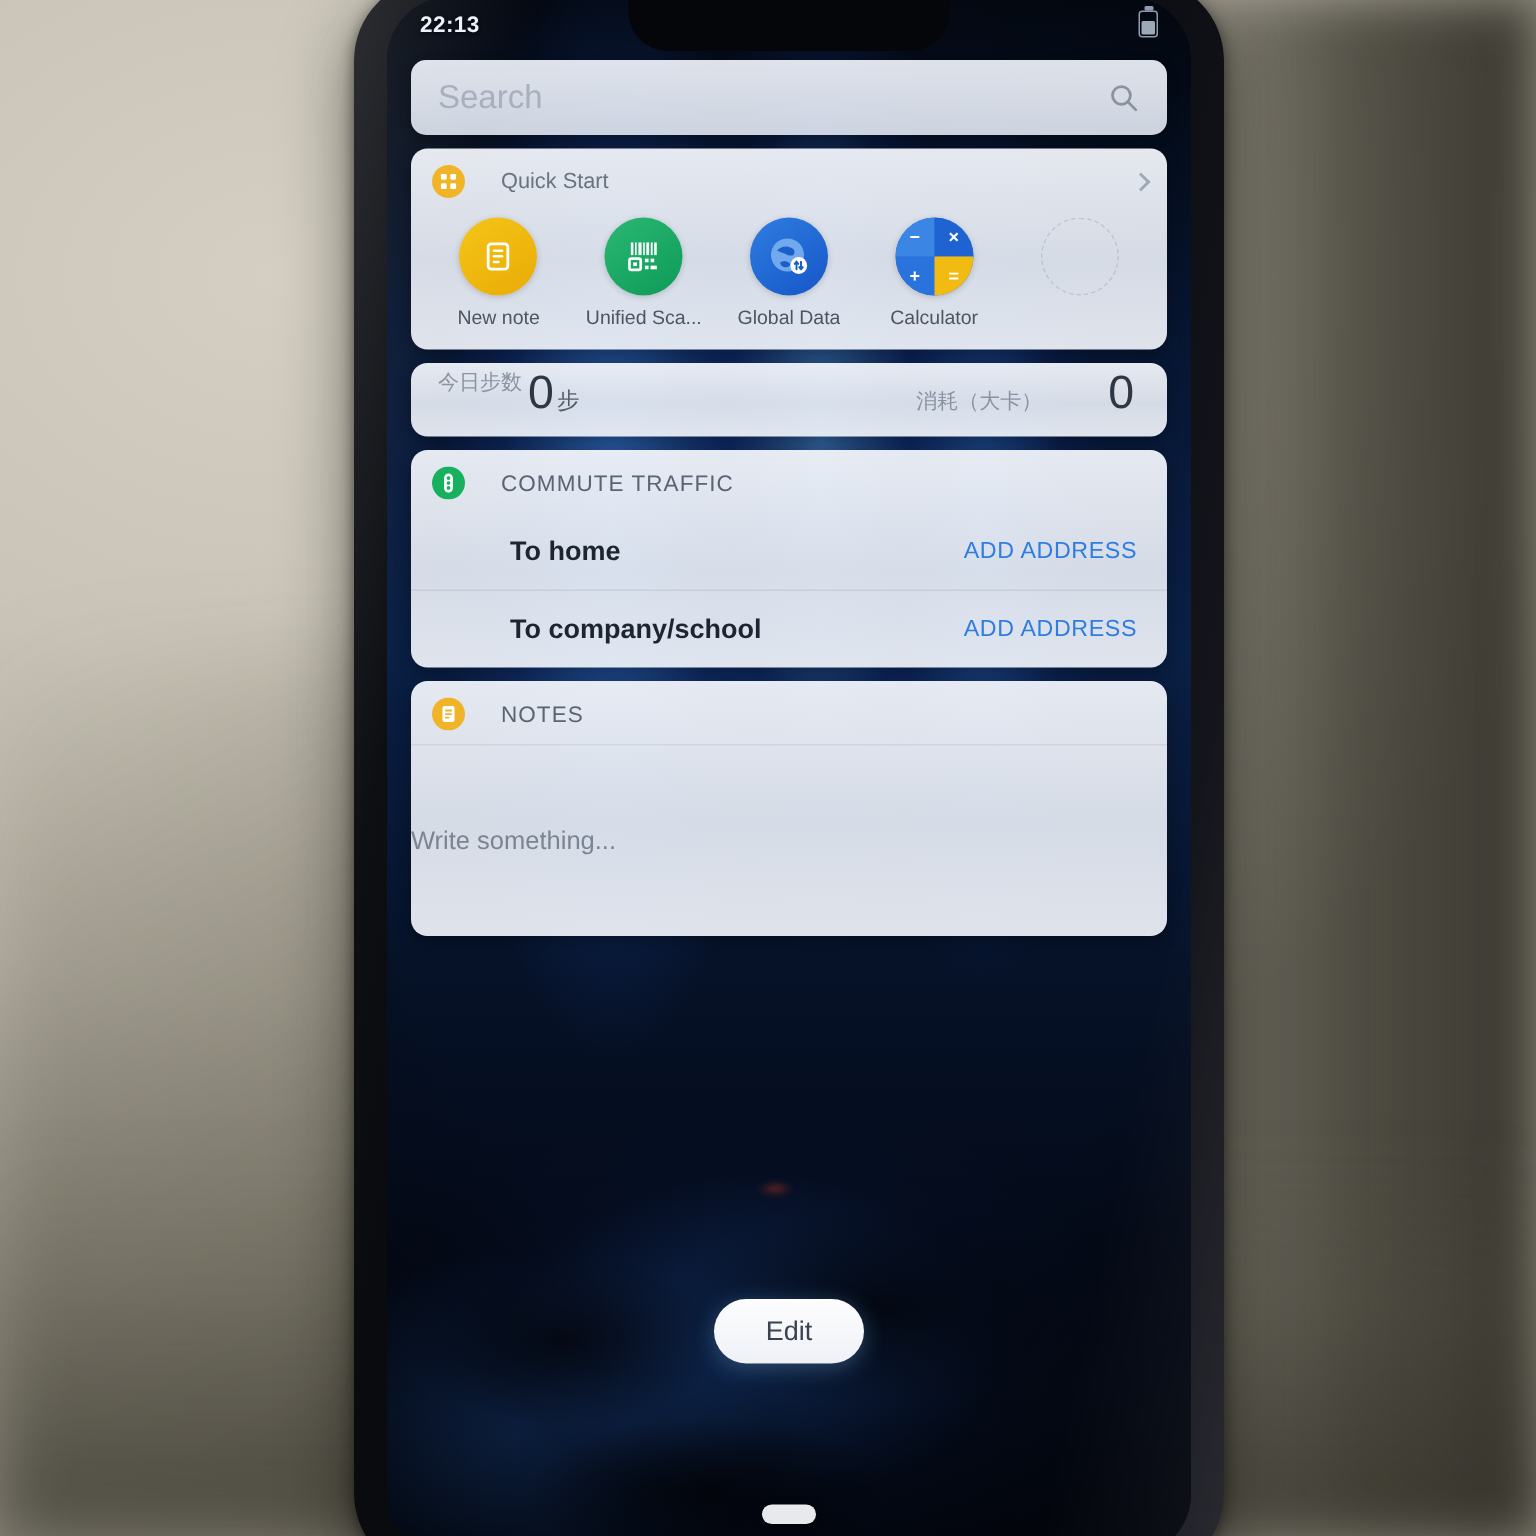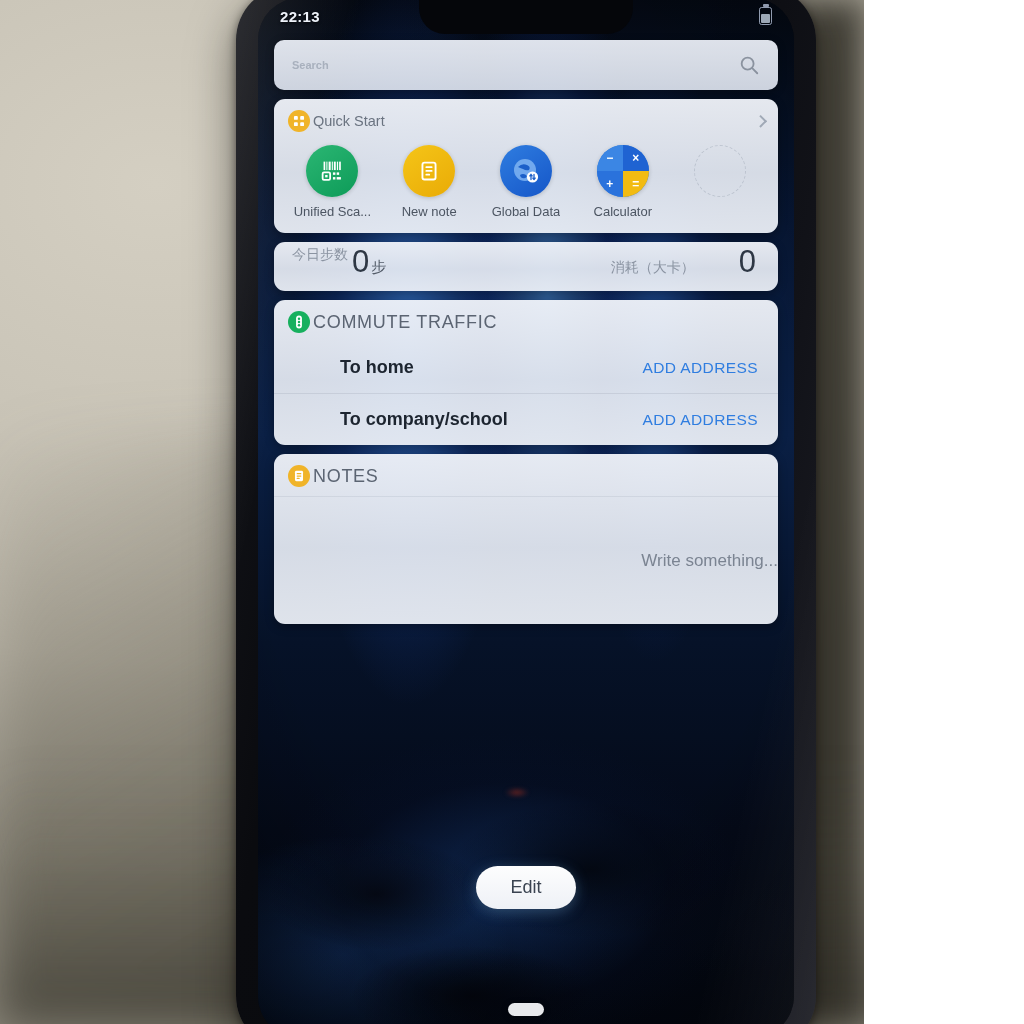--- a/index.html
+++ b/index.html
@@ -14,7 +14,7 @@
   
   #scene {
     position: relative;
-    width: 864px;
+    width: 1024px;
     height: 1024px;
     background:
       radial-gradient(ellipse 900px 700px at 18% 18%, #d4cfc2 0%, #c9c4b7 38%, #b6b1a4 68%, #8e8a7e 100%),

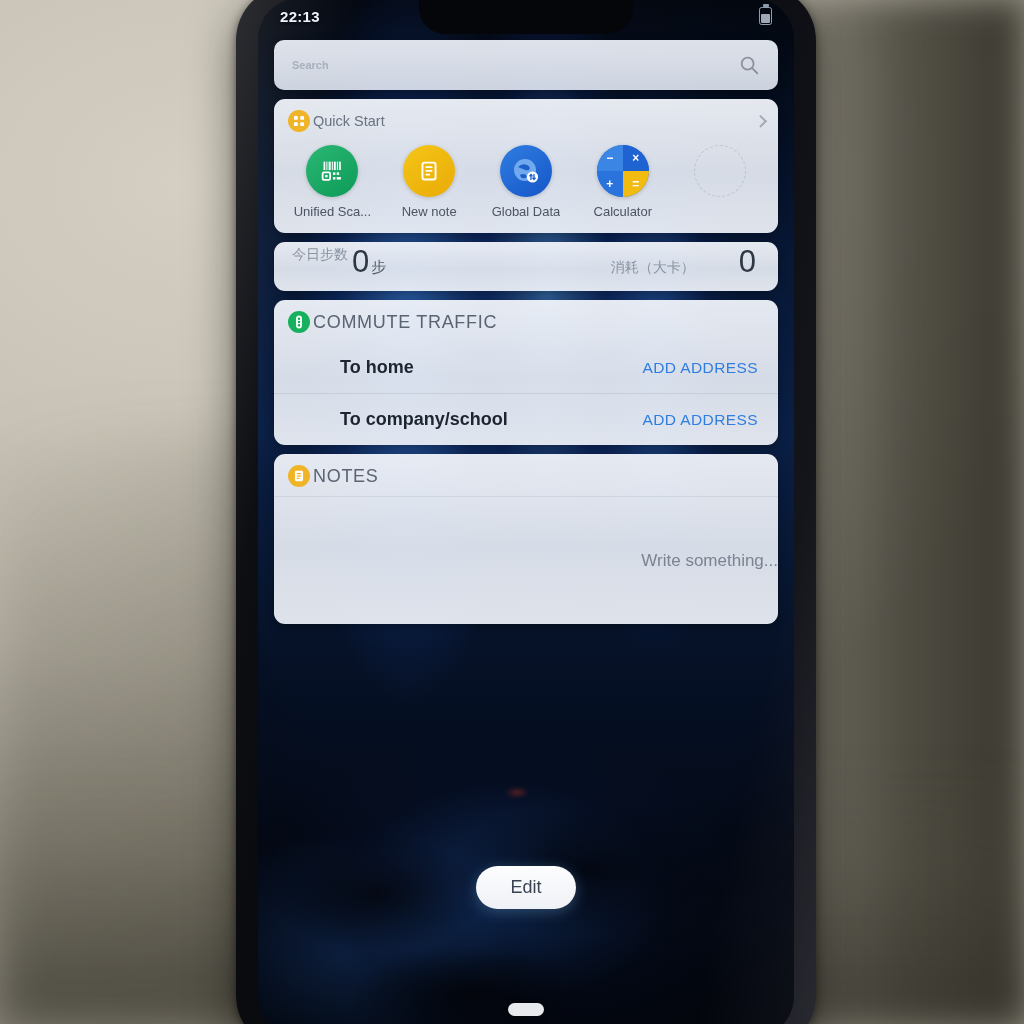--- a/index.html
+++ b/index.html
@@ -138,7 +138,7 @@
     padding: 0 18px;
     box-shadow: 0 2px 8px rgba(0,0,0,.28);
   }
-  #search-placeholder { color: #a8b0bd; font-size: 11px; font-weight: bold; }
+  #search-placeholder { color: #a8b0bd; font-size: 22px; }
   .mag-icon { width: 22px; height: 22px; opacity: .62; }
 
   

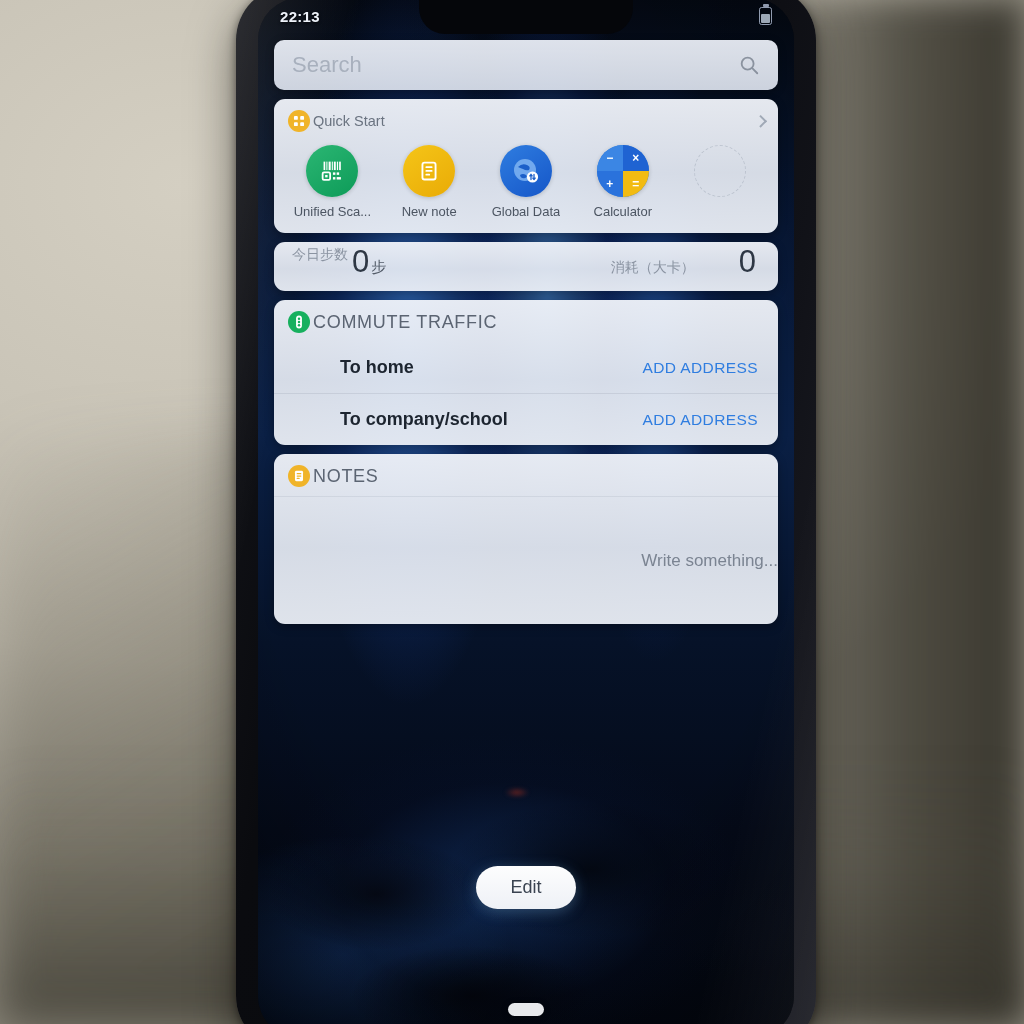--- a/index.html
+++ b/index.html
@@ -149,7 +149,7 @@
     overflow: hidden;
   }
   .card-head {
-    display: flex; align-items: center; gap: 3px;
+    display: flex; align-items: center; gap: 24px;
     padding: 11px 16px 9px 14px; position: relative;
   }
   .card-head .title-cn { font-size: 16px; color: #39414f; }

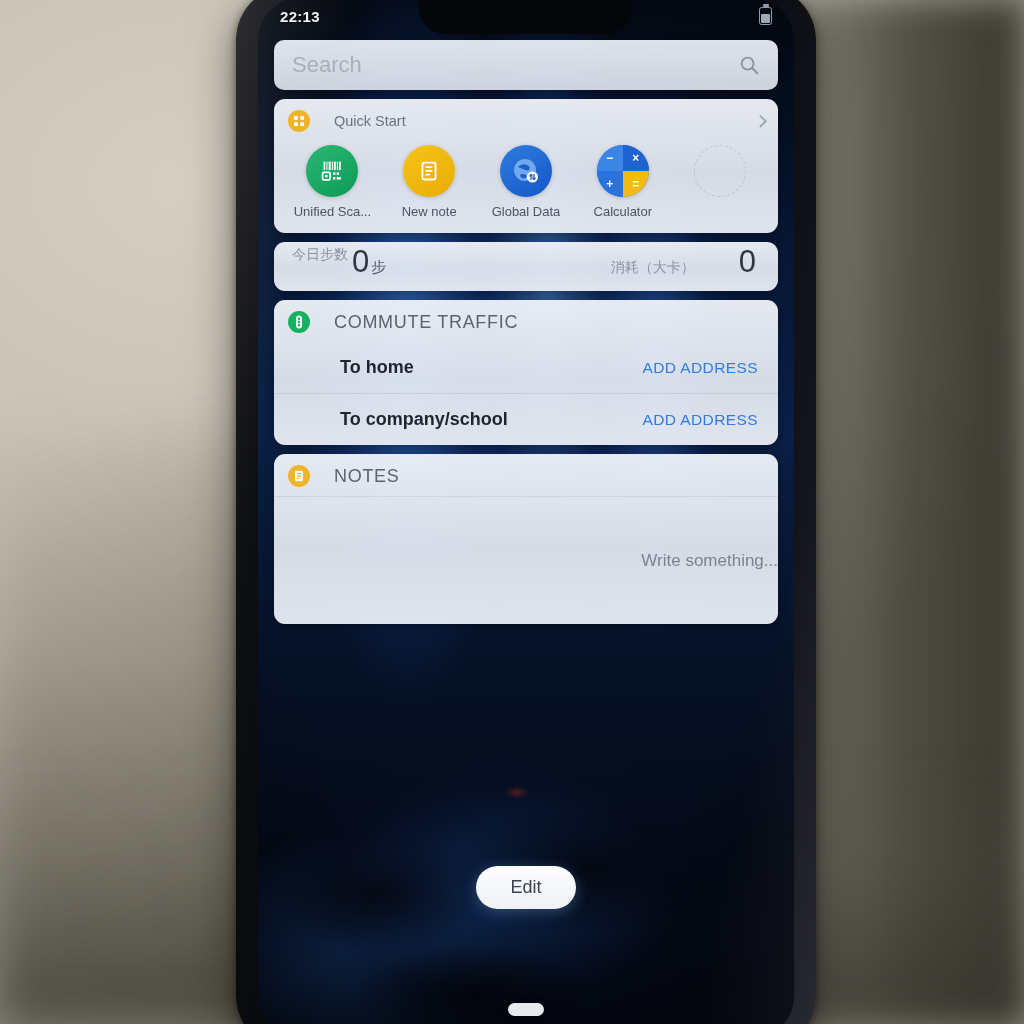--- a/index.html
+++ b/index.html
@@ -302,6 +302,18 @@
             <span class="chev"></span>
           </div>
           <div id="qs-apps">
+
+            <div class="app">
+              <span class="app-ico ico-note">
+                <svg viewBox="0 0 32 32" width="30" height="30">
+                  <rect x="9" y="7" width="14" height="18" rx="2.2" fill="none" stroke="#fff" stroke-width="2"></rect>
+                  <rect x="12.2" y="11" width="7.6" height="1.8" rx=".9" fill="#fff"></rect>
+                  <rect x="12.2" y="15" width="7.6" height="1.8" rx=".9" fill="#fff"></rect>
+                  <rect x="12.2" y="19" width="5" height="1.8" rx=".9" fill="#fff"></rect>
+                </svg>
+              </span>
+              <span class="app-label">New note</span>
+            </div>
 
             <div class="app">
               <span class="app-ico ico-scan">
@@ -325,18 +337,6 @@
             </div>
 
             <div class="app">
-              <span class="app-ico ico-note">
-                <svg viewBox="0 0 32 32" width="30" height="30">
-                  <rect x="9" y="7" width="14" height="18" rx="2.2" fill="none" stroke="#fff" stroke-width="2"></rect>
-                  <rect x="12.2" y="11" width="7.6" height="1.8" rx=".9" fill="#fff"></rect>
-                  <rect x="12.2" y="15" width="7.6" height="1.8" rx=".9" fill="#fff"></rect>
-                  <rect x="12.2" y="19" width="5" height="1.8" rx=".9" fill="#fff"></rect>
-                </svg>
-              </span>
-              <span class="app-label">New note</span>
-            </div>
-
-            <div class="app">
               <span class="app-ico ico-globe">
                 <svg viewBox="0 0 32 32" width="32" height="32">
                   <circle cx="15" cy="15" r="11" fill="#7fb4f2" opacity=".85"></circle>

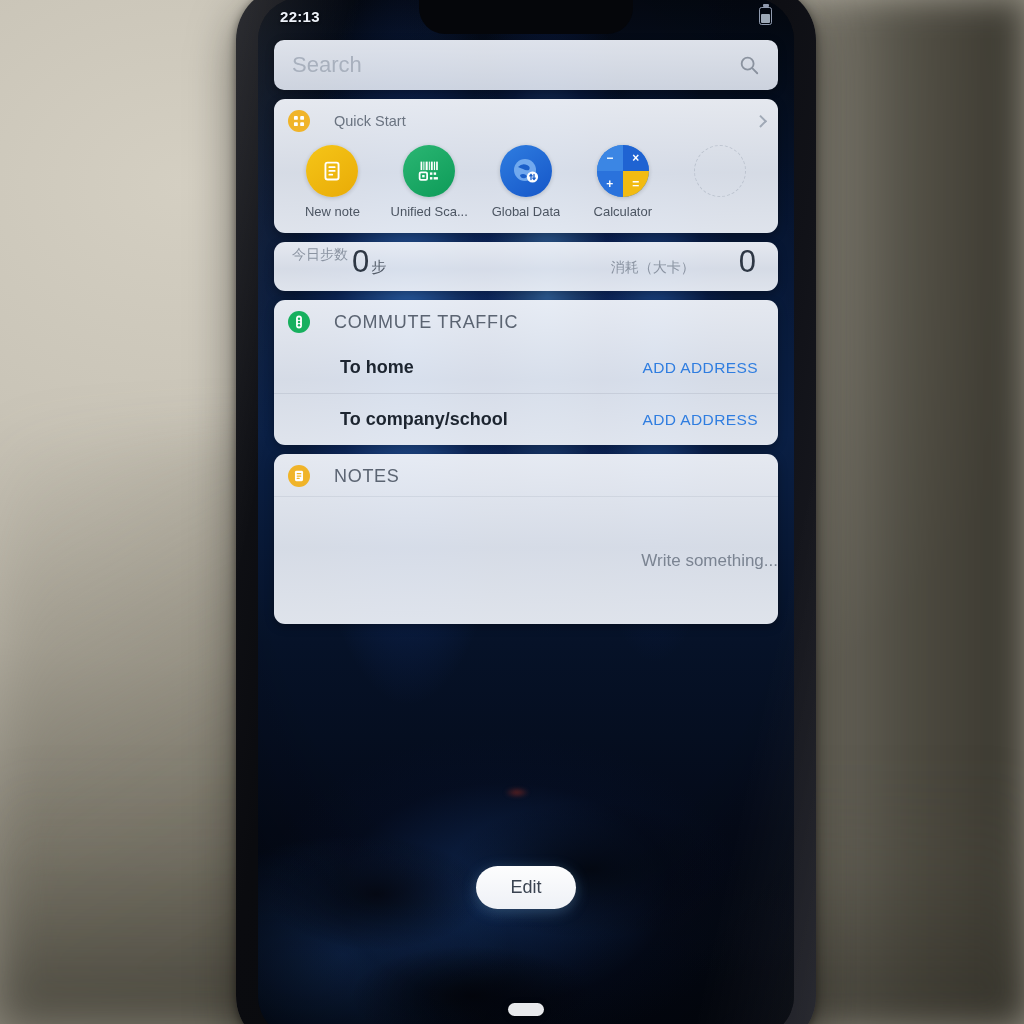--- a/index.html
+++ b/index.html
@@ -154,7 +154,7 @@
   }
   .card-head .title-cn { font-size: 16px; color: #39414f; }
   .card-head .title-up {
-    font-size: 18px; color: #5b6472; letter-spacing: .7px;
+    font-size: 15px; color: #5b6472; letter-spacing: .7px;
   }
   .card-head .title-mixed { font-size: 14.5px; color: #6a7380; }
   .chev {

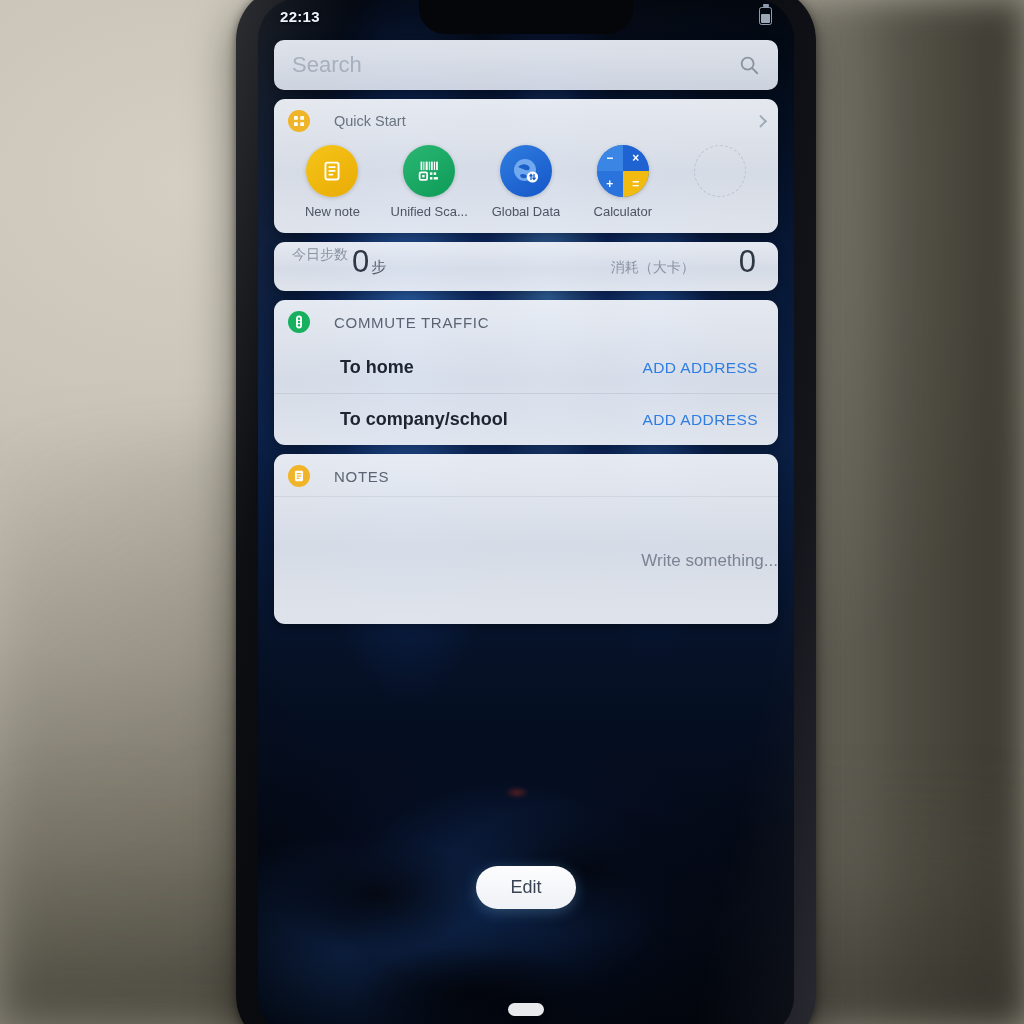--- a/index.html
+++ b/index.html
@@ -222,7 +222,7 @@
 
   
   #notes-body {
-    height: 128px; display: flex; align-items: center; justify-content: flex-end;
+    height: 128px; display: flex; align-items: center; justify-content: flex-start;
     border-top: 1px solid rgba(150,160,175,.20);
   }
   #notes-placeholder { font-size: 17px; color: #7b8characters; }

